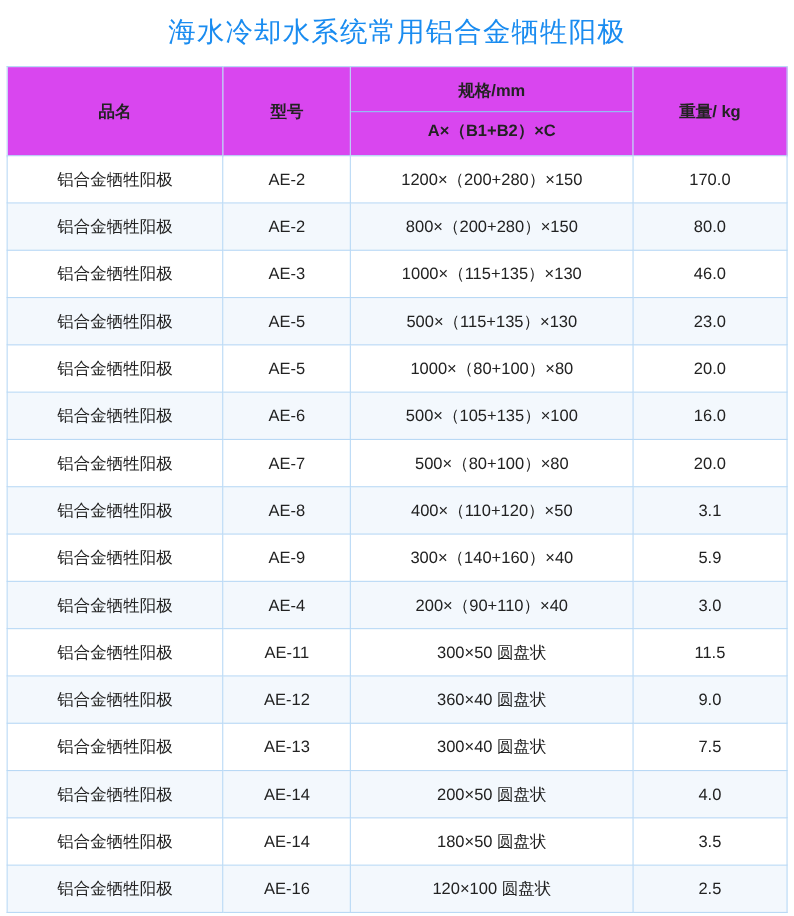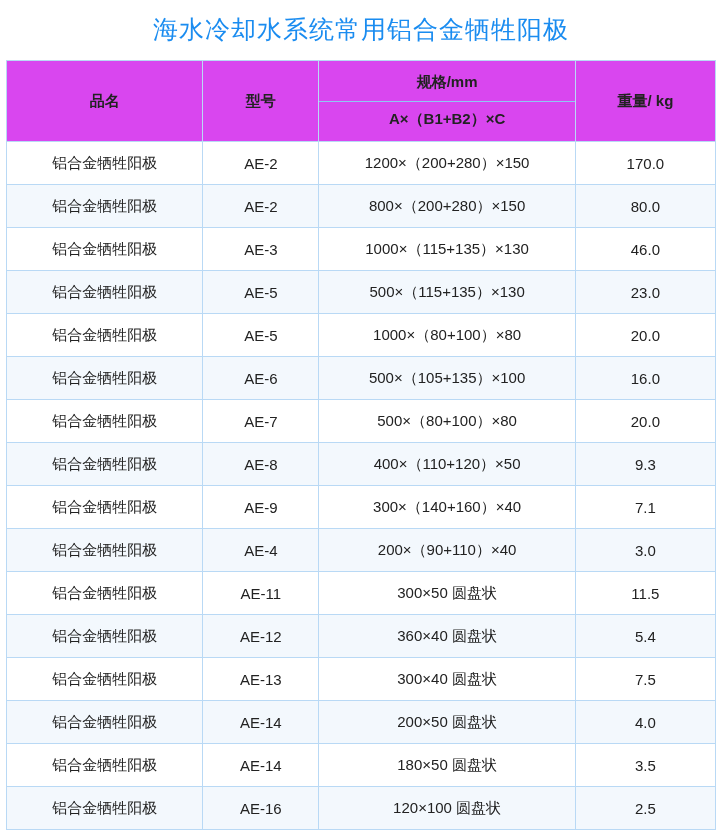--- a/index.html
+++ b/index.html
@@ -171,7 +171,7 @@
           <td>铝合金牺牲阳极</td>
           <td>AE-8</td>
           <td>400×（110+120）×50</td>
-          <td>9.3</td>
+          <td>3.1</td>
         </tr>
         <tr>
           <td>铝合金牺牲阳极</td>

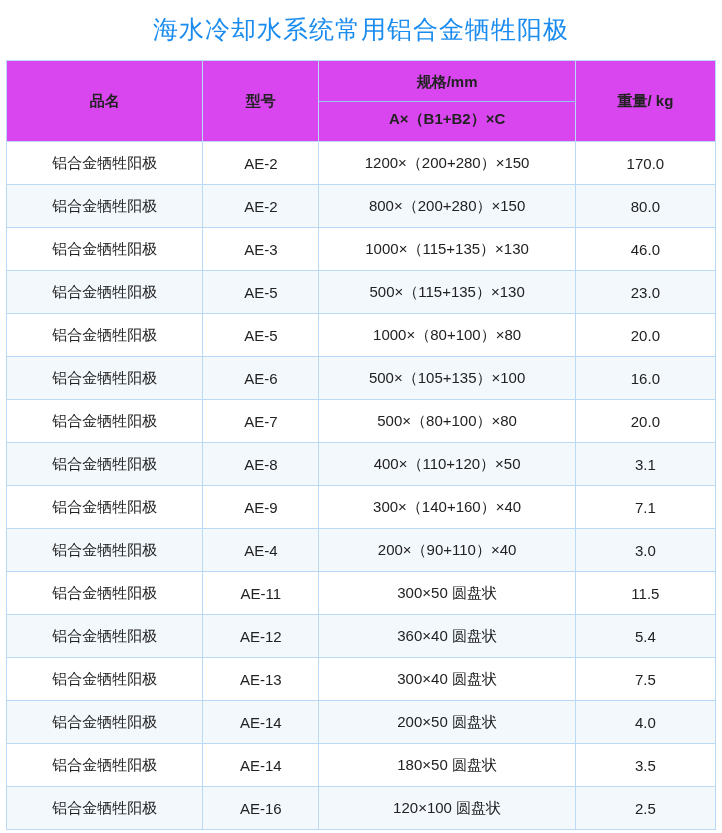--- a/index.html
+++ b/index.html
@@ -177,7 +177,7 @@
           <td>铝合金牺牲阳极</td>
           <td>AE-9</td>
           <td>300×（140+160）×40</td>
-          <td>7.1</td>
+          <td>5.9</td>
         </tr>
         <tr>
           <td>铝合金牺牲阳极</td>

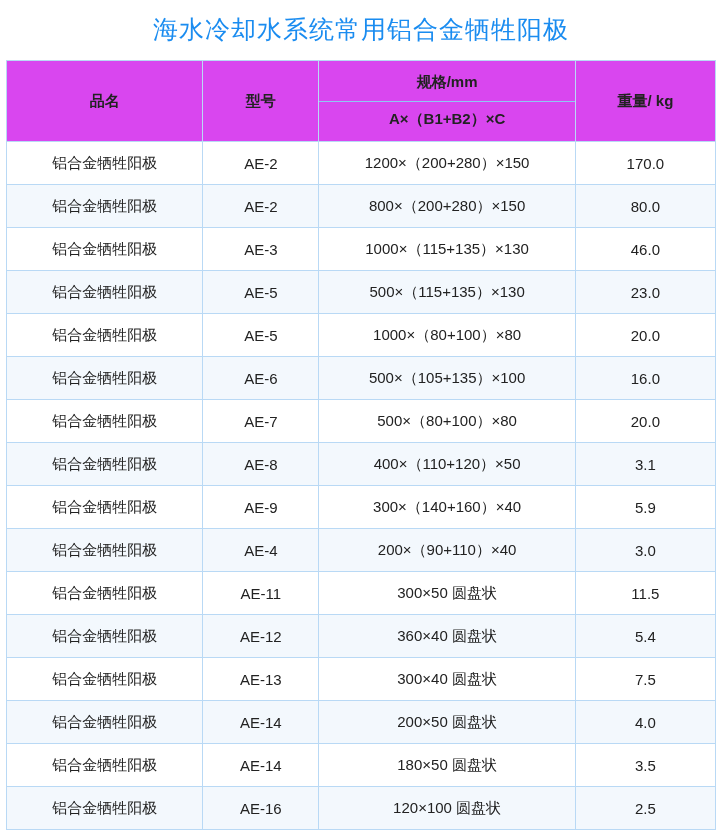--- a/index.html
+++ b/index.html
@@ -195,7 +195,7 @@
           <td>铝合金牺牲阳极</td>
           <td>AE-12</td>
           <td>360×40  圆盘状</td>
-          <td>5.4</td>
+          <td>9.0</td>
         </tr>
         <tr>
           <td>铝合金牺牲阳极</td>

